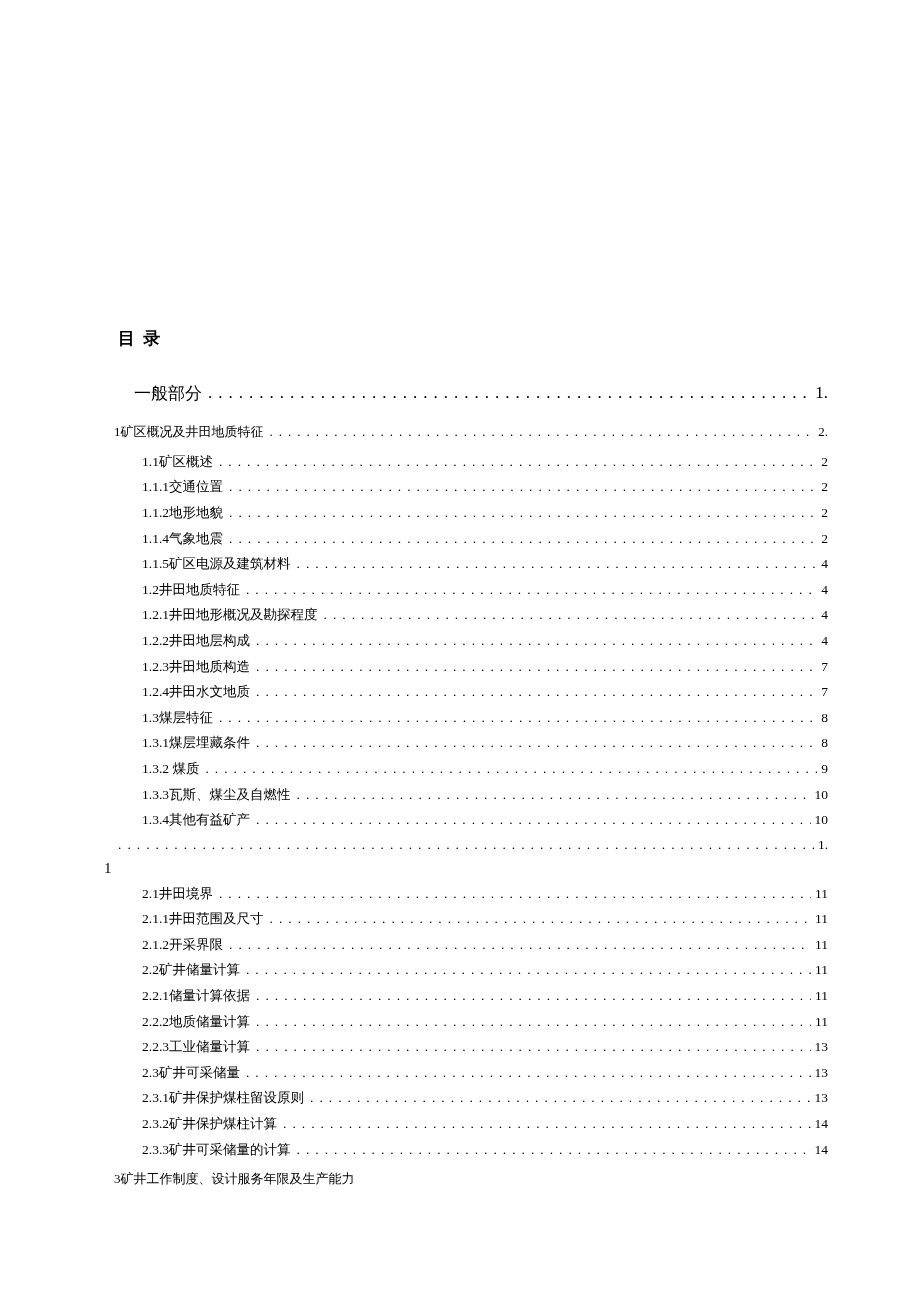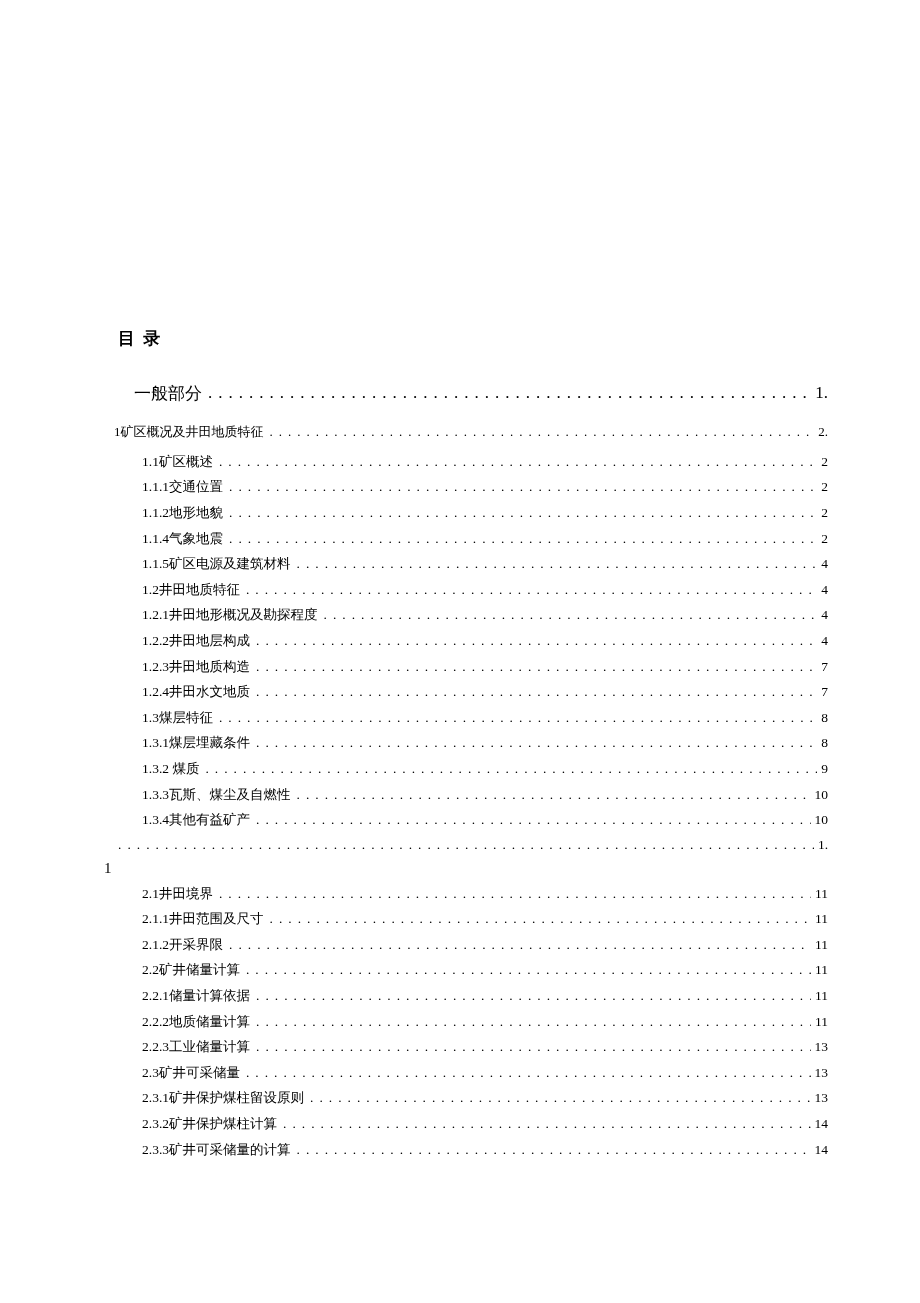--- a/index.html
+++ b/index.html
@@ -225,6 +225,9 @@
         <span class="toc-leader">....................................................................................................................................................................................................................................................................</span>
         <span class="toc-page">14</span>
       </div>
+      <div class="toc-row chapter">
+        <span class="toc-label">3矿井工作制度、设计服务年限及生产能力</span>
+      </div>
     </div>
 </div>
 

